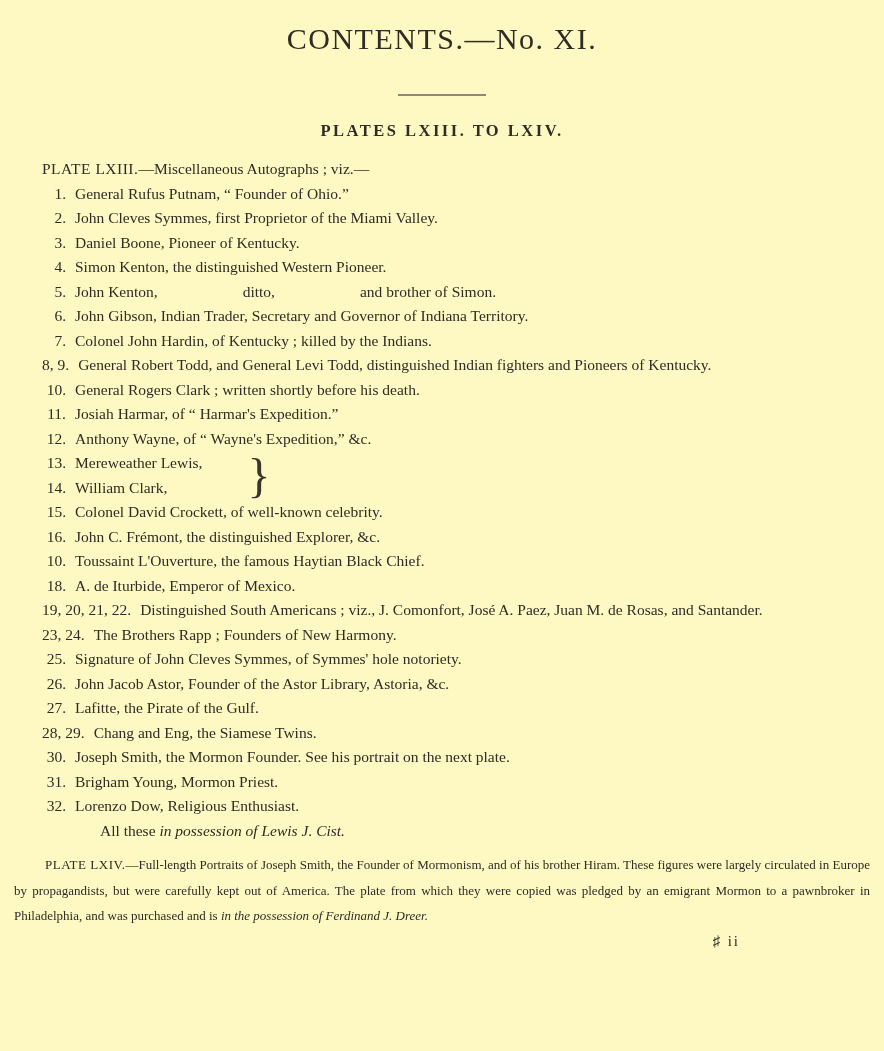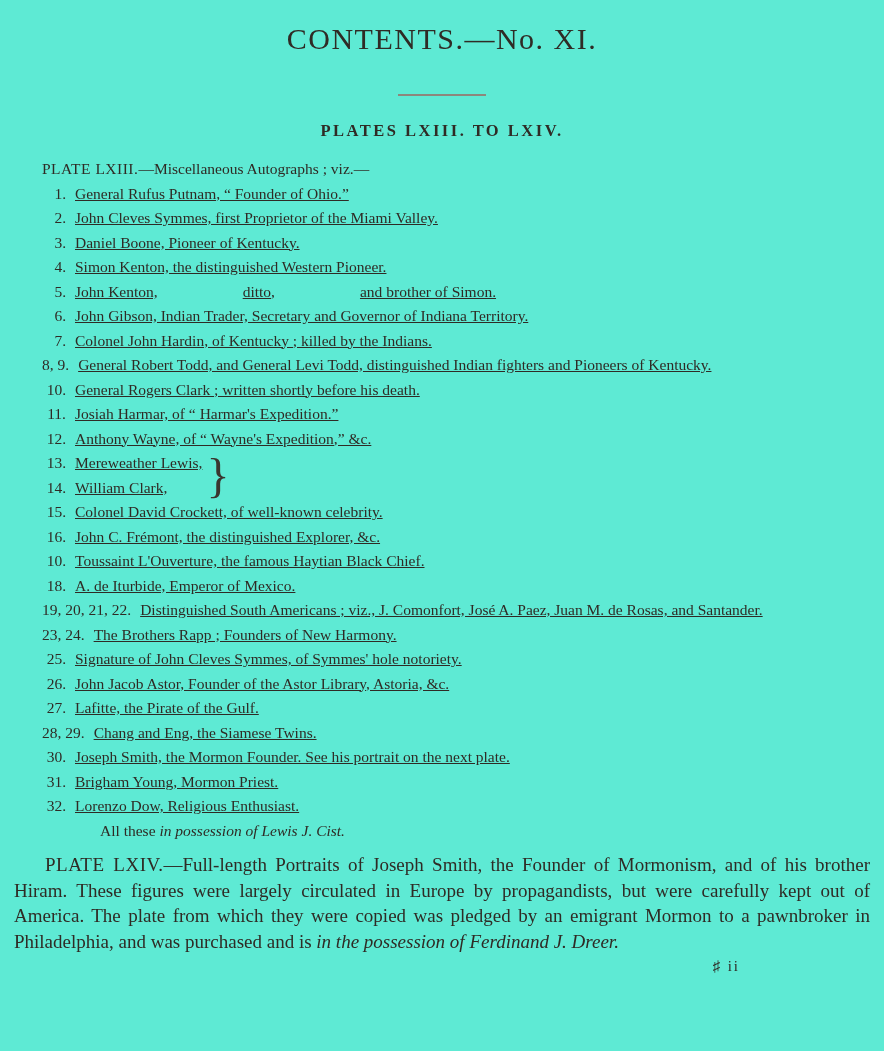--- a/index.html
+++ b/index.html
@@ -13,7 +13,7 @@
     height: 1051px;
     margin: 0 auto;
     box-sizing: border-box;
-    background: #5eead4;
+    background: #fef9c3;
     color: #2f2b25;
     padding: 12px 14px 0 14px;
     overflow: hidden;

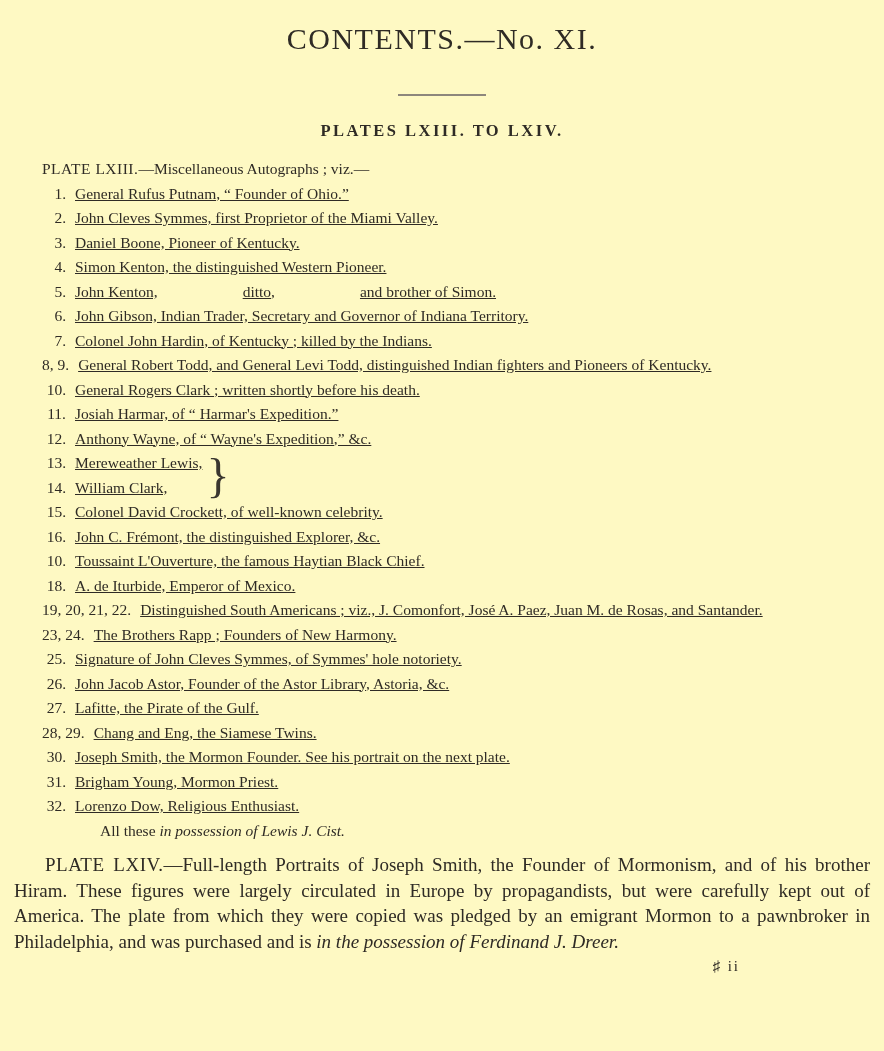--- a/index.html
+++ b/index.html
@@ -50,7 +50,6 @@
     padding-left: 58px;
     text-indent: -58px;
     text-align: justify;
-    text-decoration: underline;
   }
   .num {
     display: inline-block;

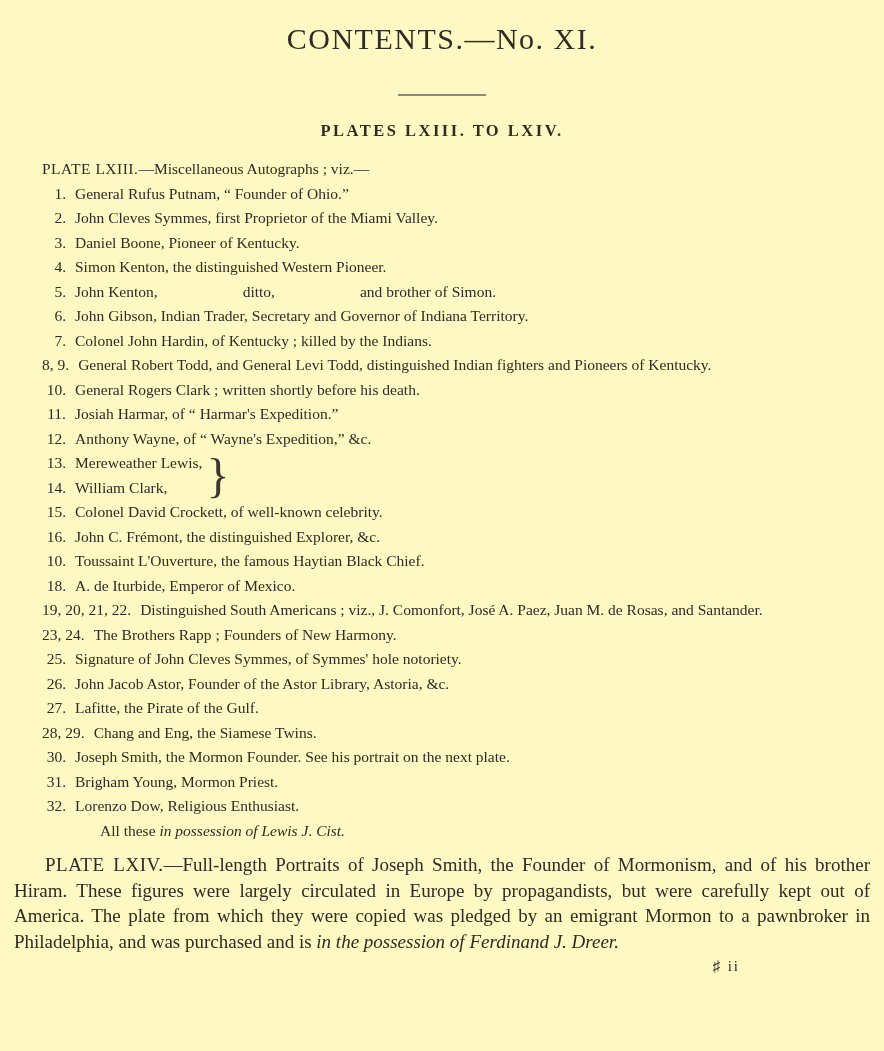--- a/index.html
+++ b/index.html
@@ -66,6 +66,7 @@
   .brace-item {
     display: flex;
     align-items: center;
+    gap: 41px;
   }
   .brace-line {
     padding-left: 0;

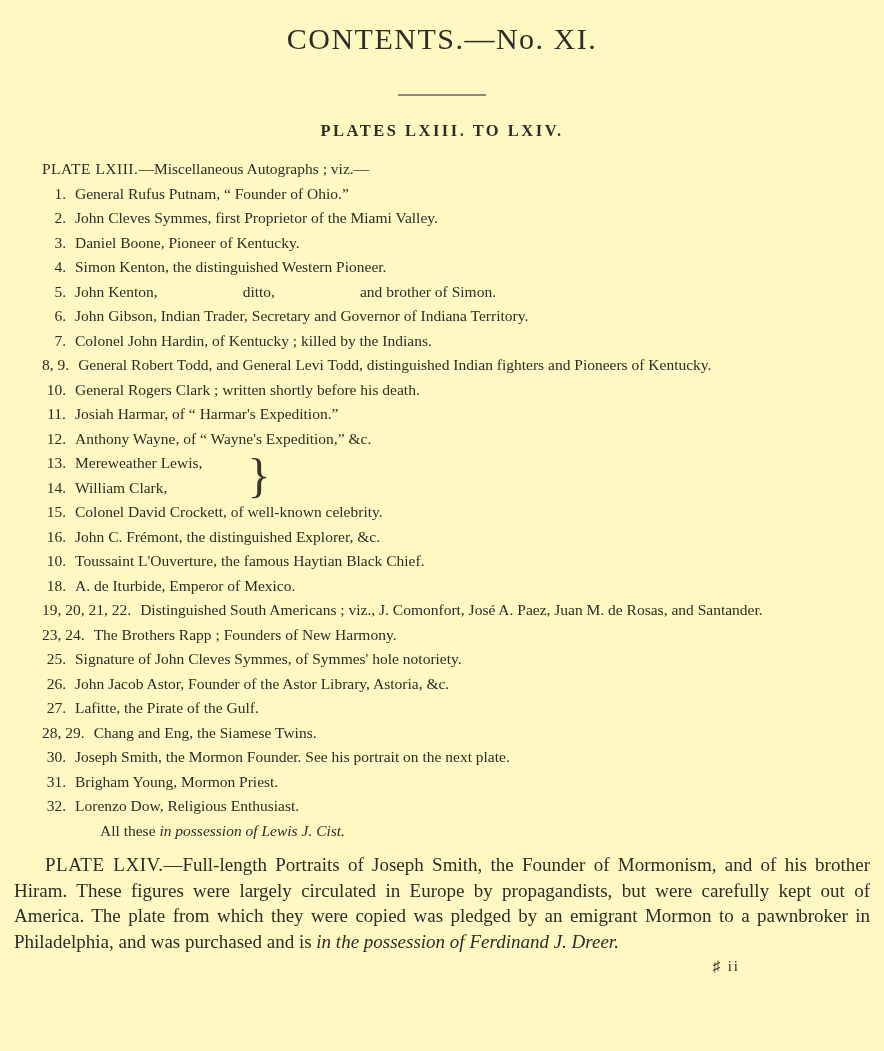--- a/index.html
+++ b/index.html
@@ -85,7 +85,7 @@
   }
   .plate64 {
     margin: 9px 0 0 0;
-    font-size: 19px;
+    font-size: 13px;
     line-height: 25.5px;
     text-align: justify;
     text-indent: 31px;

